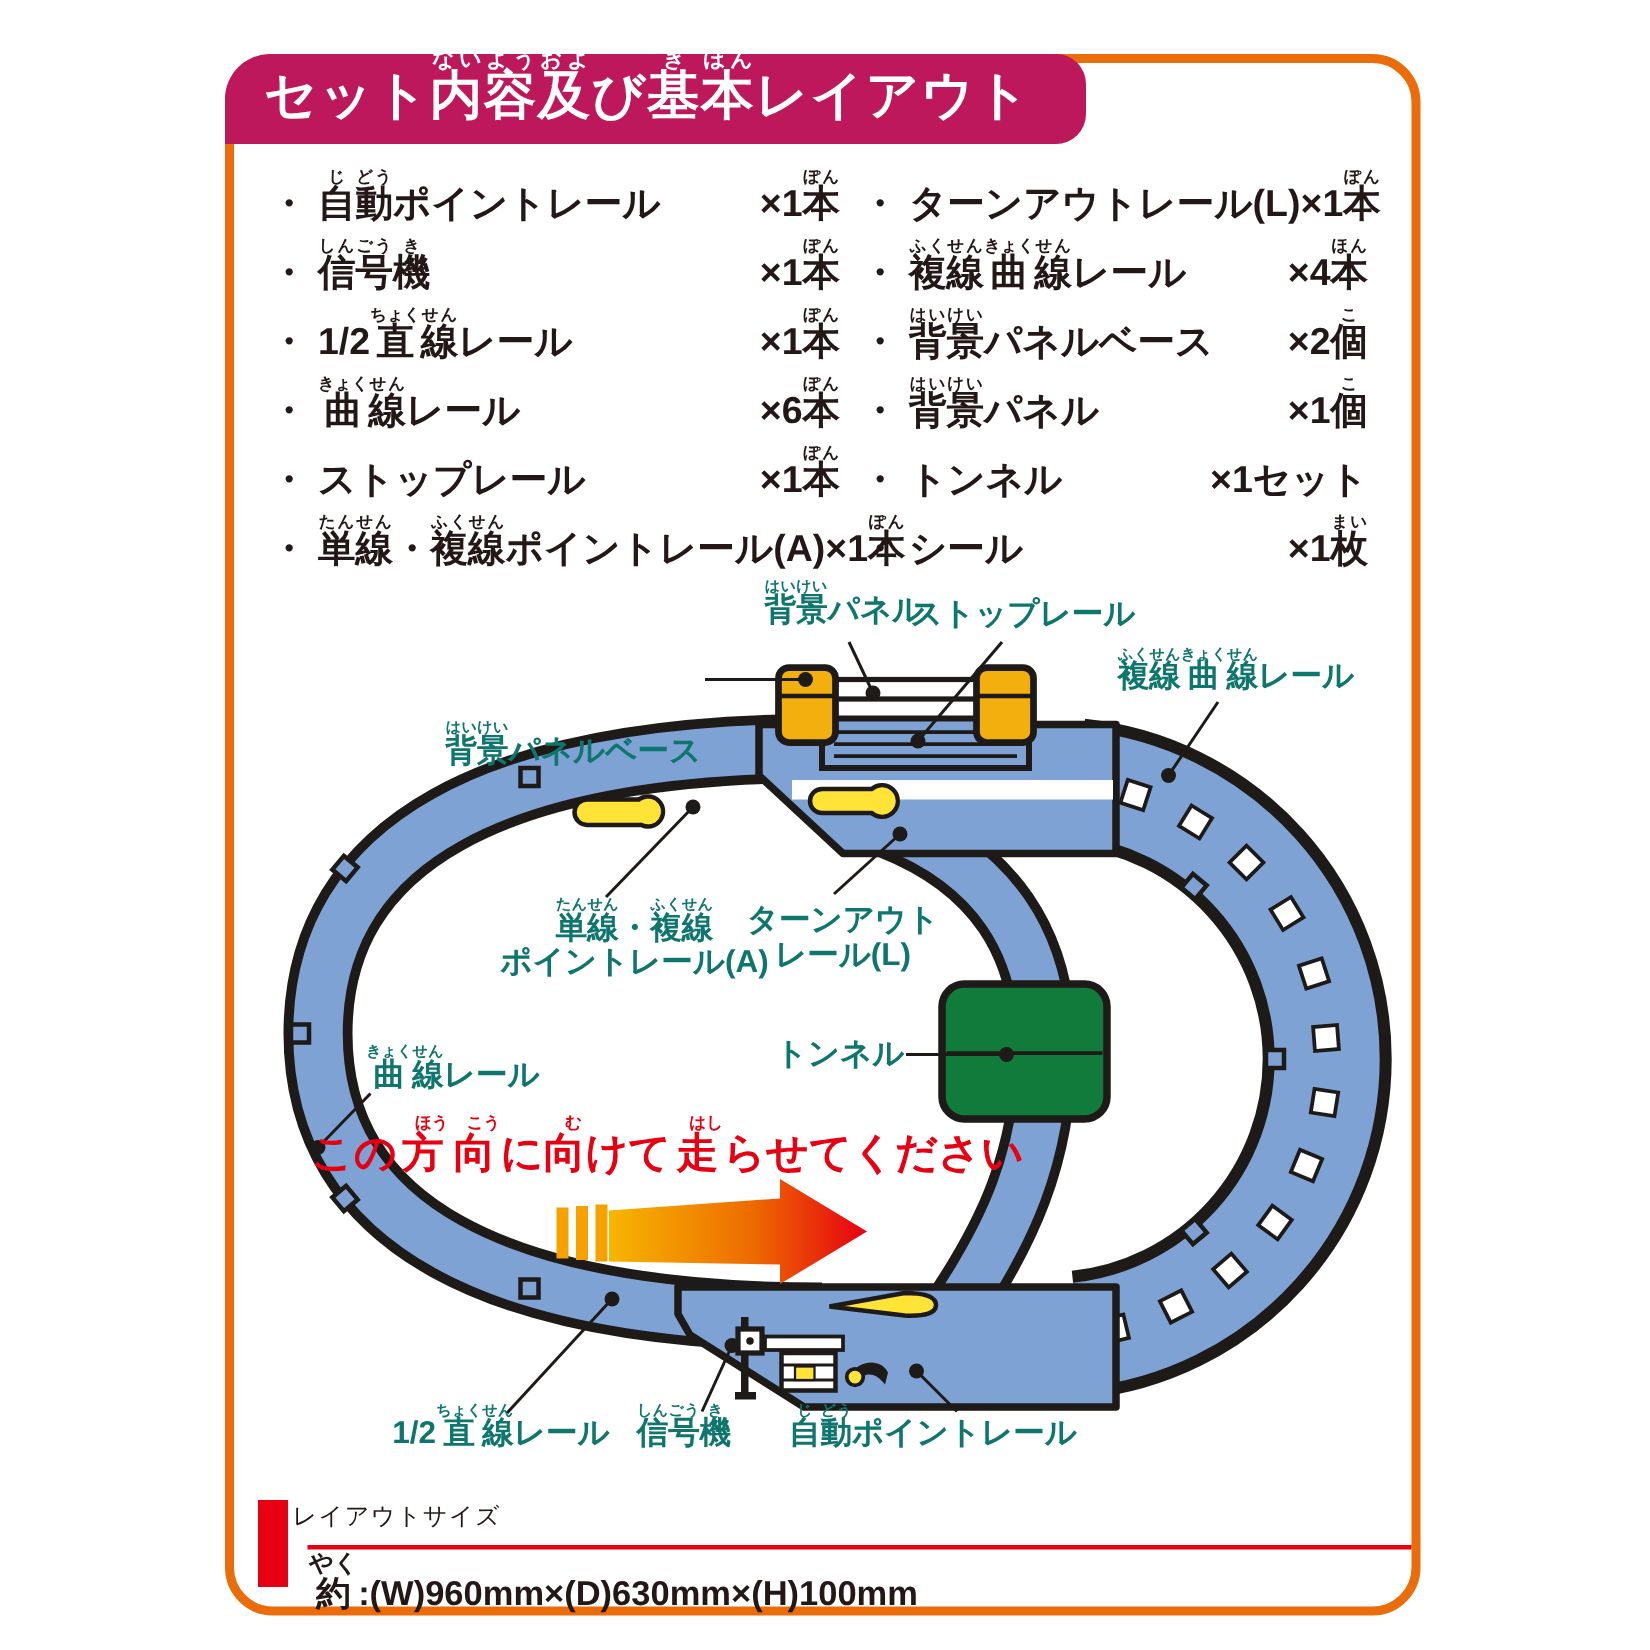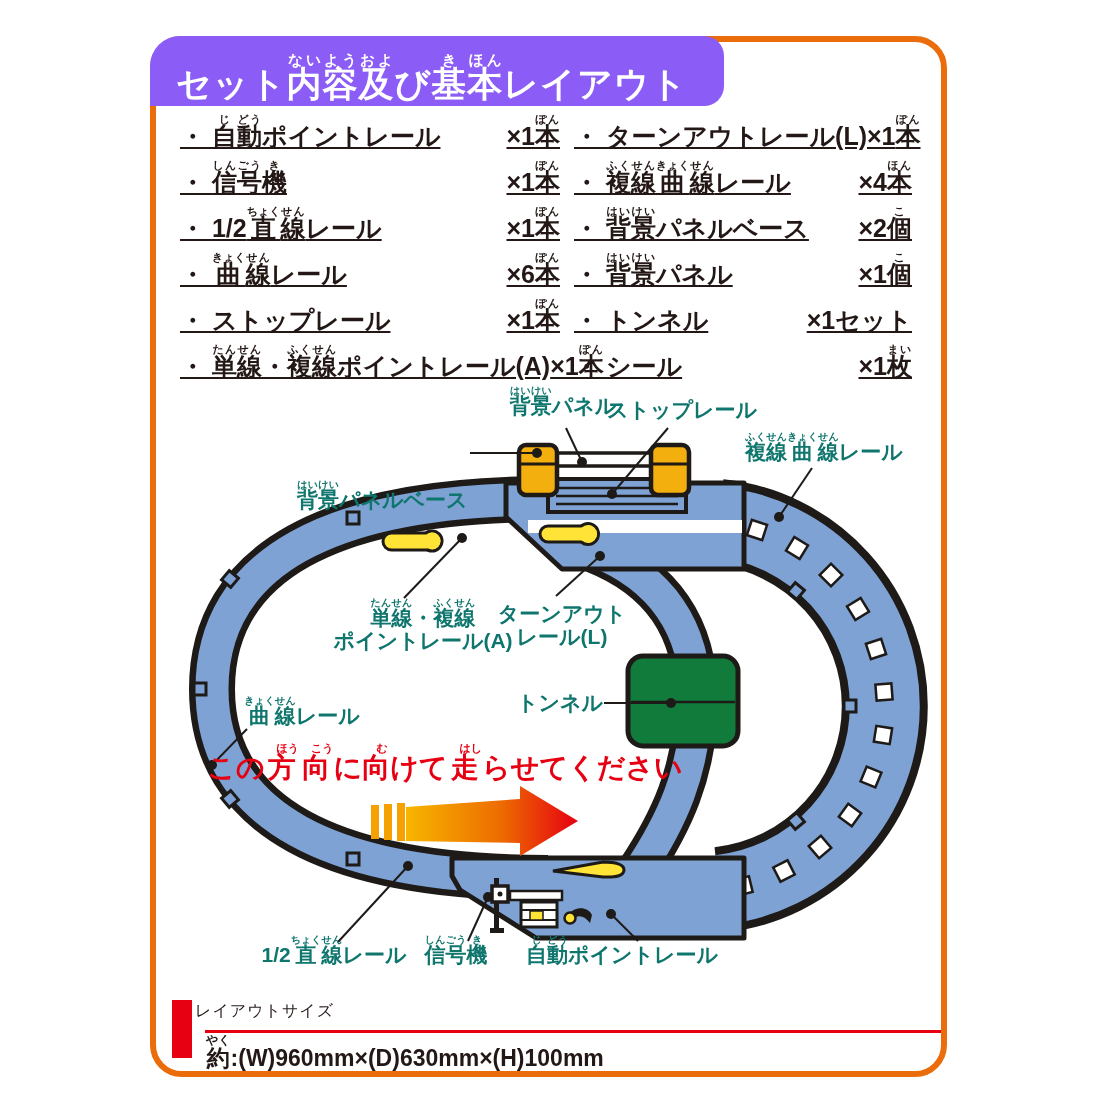--- a/index.html
+++ b/index.html
@@ -7,8 +7,8 @@
   .page{position:relative;width:1100px;height:1100px;overflow:hidden;background:#fff;}
   .frame{position:absolute;left:150px;top:36px;width:797px;height:1041px;
     border:6px solid #EB6C0A;border-radius:32px;box-sizing:border-box;}
-  .banner{position:absolute;left:150px;top:36px;width:574px;height:70px;background:#8b5cf6;
-    border-radius:30px 20px 20px 0;display:flex;align-items:flex-end;padding:0 0 5px 26px;
+  .banner{position:absolute;left:150px;top:36px;width:574px;height:60px;background:#be185d;
+    border-radius:30px 20px 20px 0;display:flex;align-items:flex-end;padding:0 0 15px 26px;
     box-sizing:border-box;z-index:3;}
   .banner .ttl{color:#fff;font-size:35px;font-weight:bold;letter-spacing:1px;line-height:1;}
   .banner rt{color:#fff;}

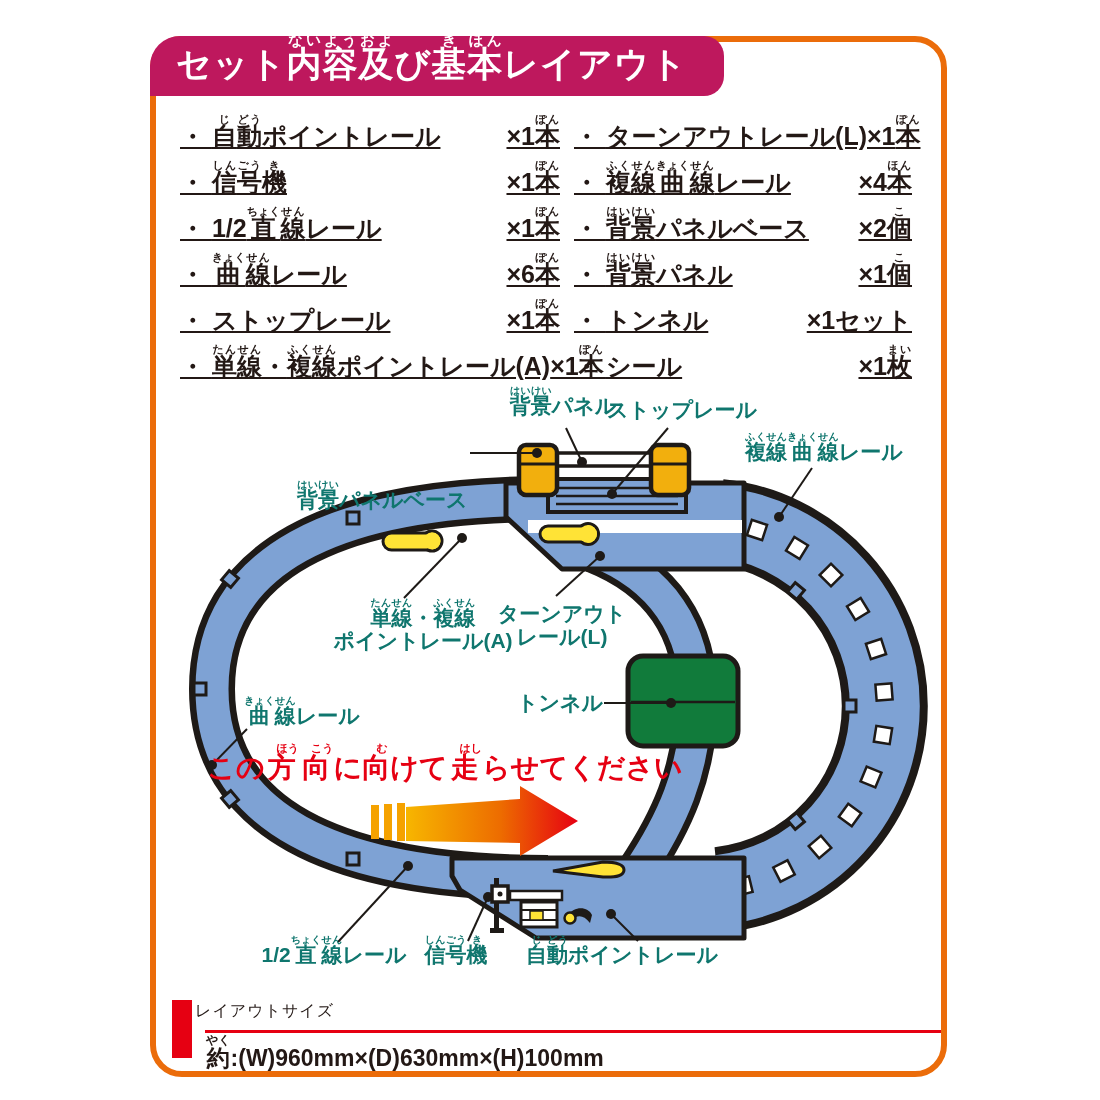--- a/index.html
+++ b/index.html
@@ -19,7 +19,7 @@
   .col-left{left:180px;top:103px;width:380px;}
   .col-right{left:574px;top:103px;width:338px;}
   .part{display:flex;justify-content:space-between;align-items:flex-end;height:46px;
-    font-size:25px;font-weight:bold;white-space:nowrap;line-height:1.05;text-decoration:underline;}
+    font-size:25px;font-weight:bold;white-space:nowrap;line-height:1.05;}
   .part rt{font-size:11px;}
   
   svg.diagram{position:absolute;left:170px;top:385px;width:780px;height:610px;z-index:1;}

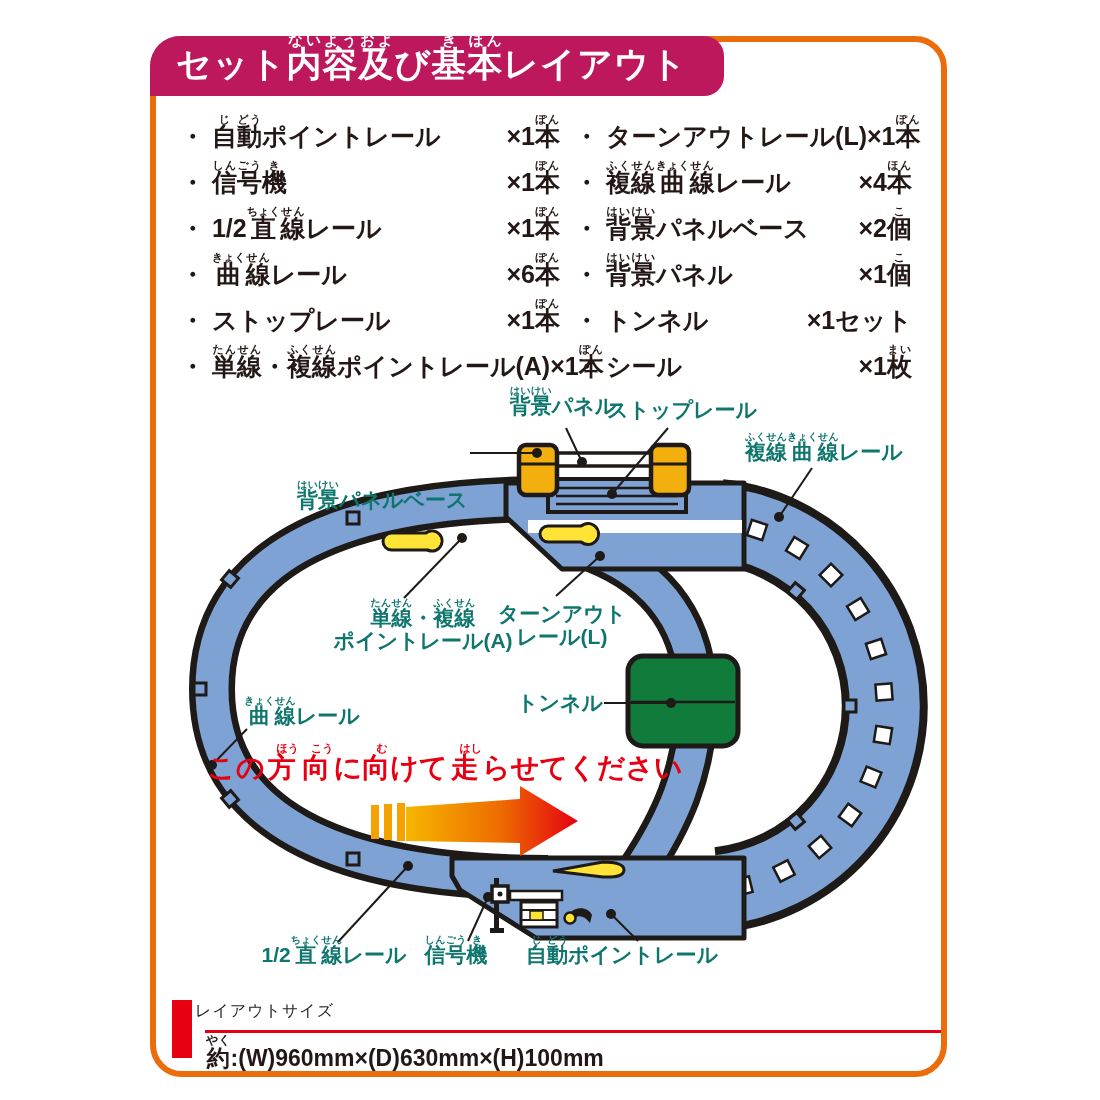--- a/index.html
+++ b/index.html
@@ -35,7 +35,7 @@
   .foot-head{position:absolute;left:195px;top:1001px;font-size:16px;font-weight:normal;letter-spacing:1px;}
   .foot-line{position:absolute;left:205px;top:1030px;width:736px;height:3px;background:#E60012;}
   .foot-size{position:absolute;left:206px;top:1034px;font-size:23px;font-weight:bold;}
-  .foot-size rt{font-size:12px;}
+  .foot-size rt{font-size:16px;}
 </style>
 </head>
 <body>

